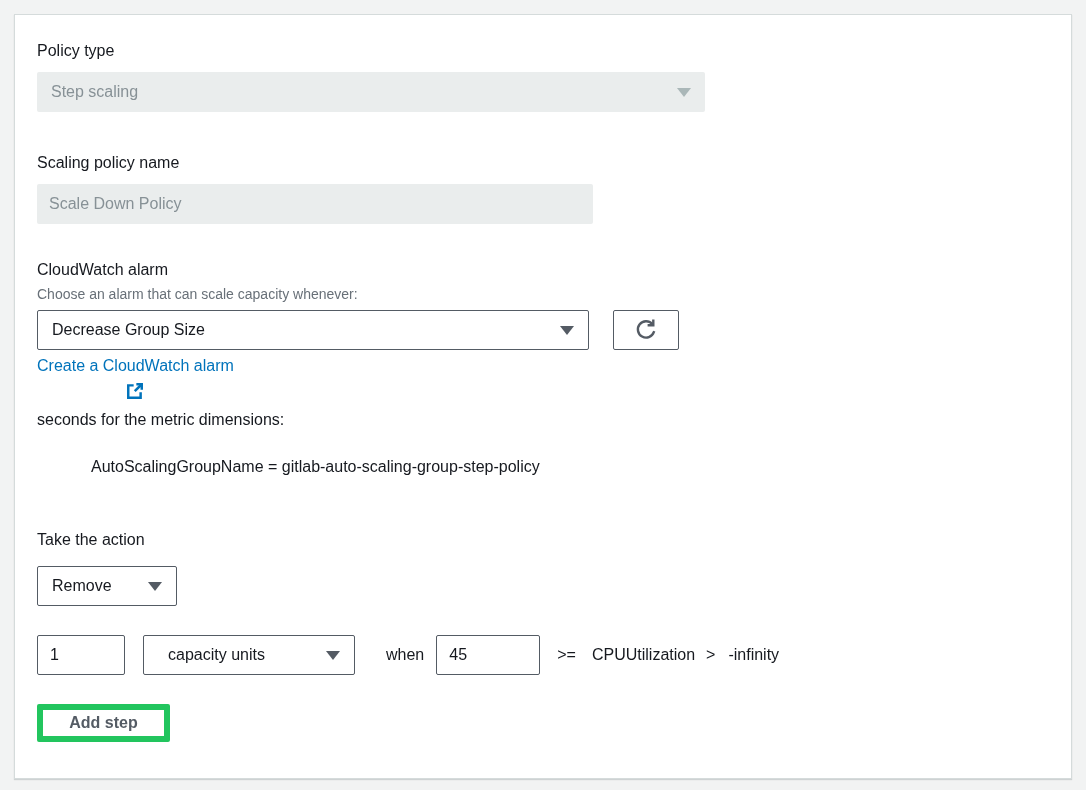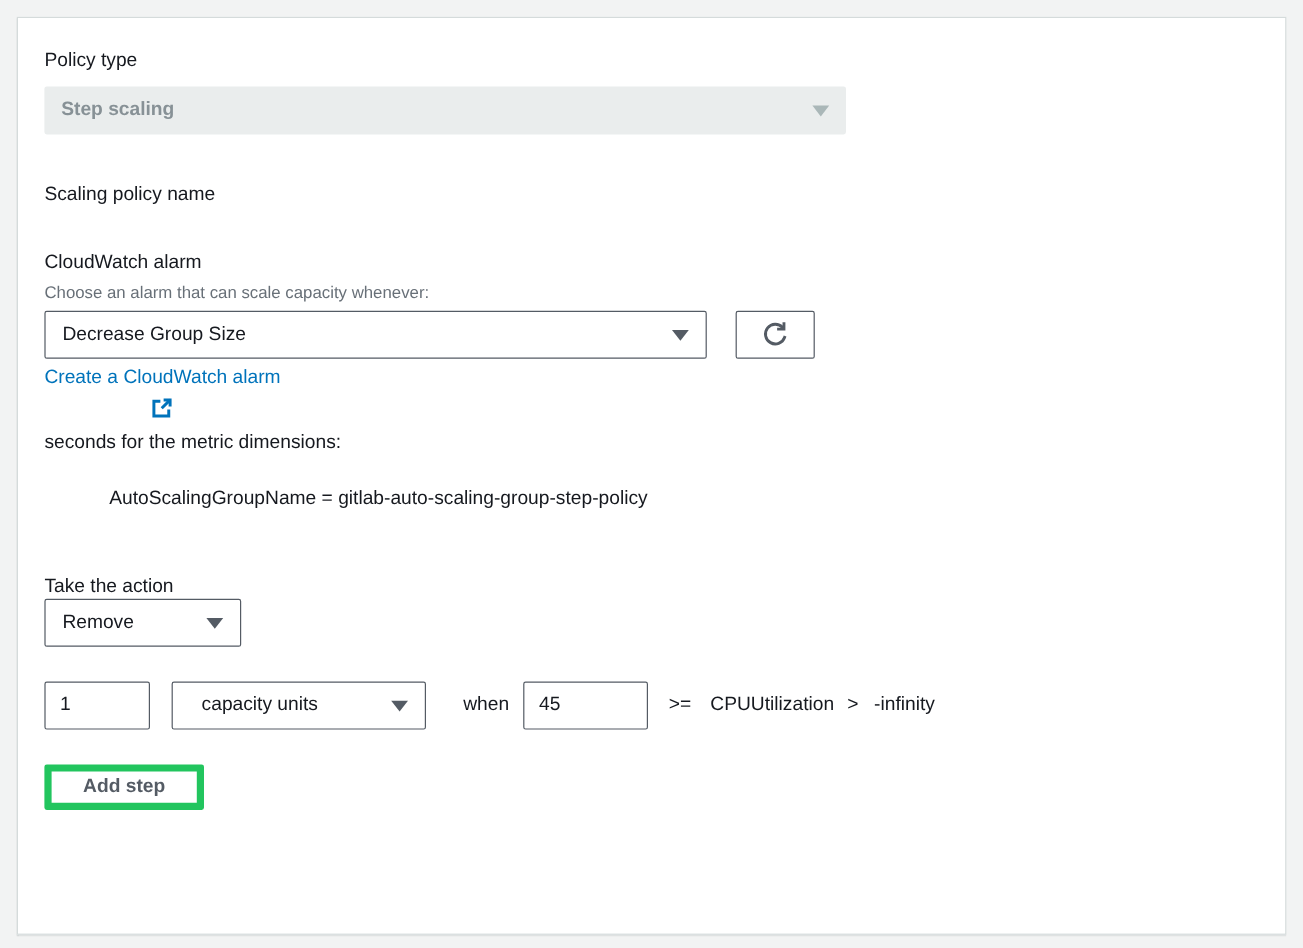--- a/index.html
+++ b/index.html
@@ -36,7 +36,6 @@
     padding: 0 14px;
     font-size: 16px;
     color: #879196;
-    font-weight: bold;
   }
   input.text-disabled {
     width: 556px; height: 40px;

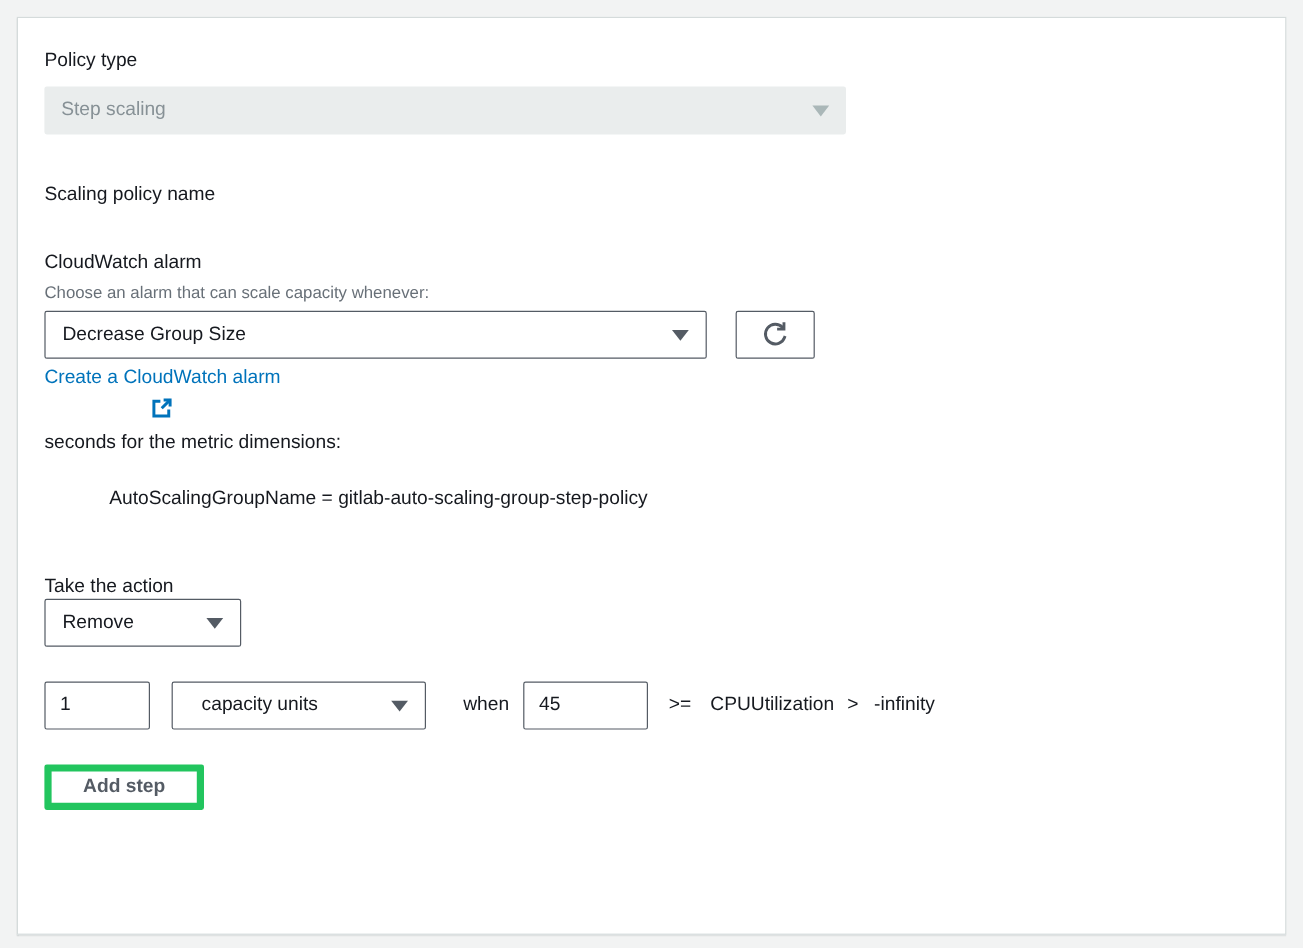--- a/index.html
+++ b/index.html
@@ -167,6 +167,7 @@
 
   
   <div class="field-label section-gap-1">Scaling policy name</div>
+  <input type="text" class="text-disabled mt-sm" placeholder="Scale Down Policy" style="">
 
   
   <div class="field-label section-gap-2">CloudWatch alarm</div>

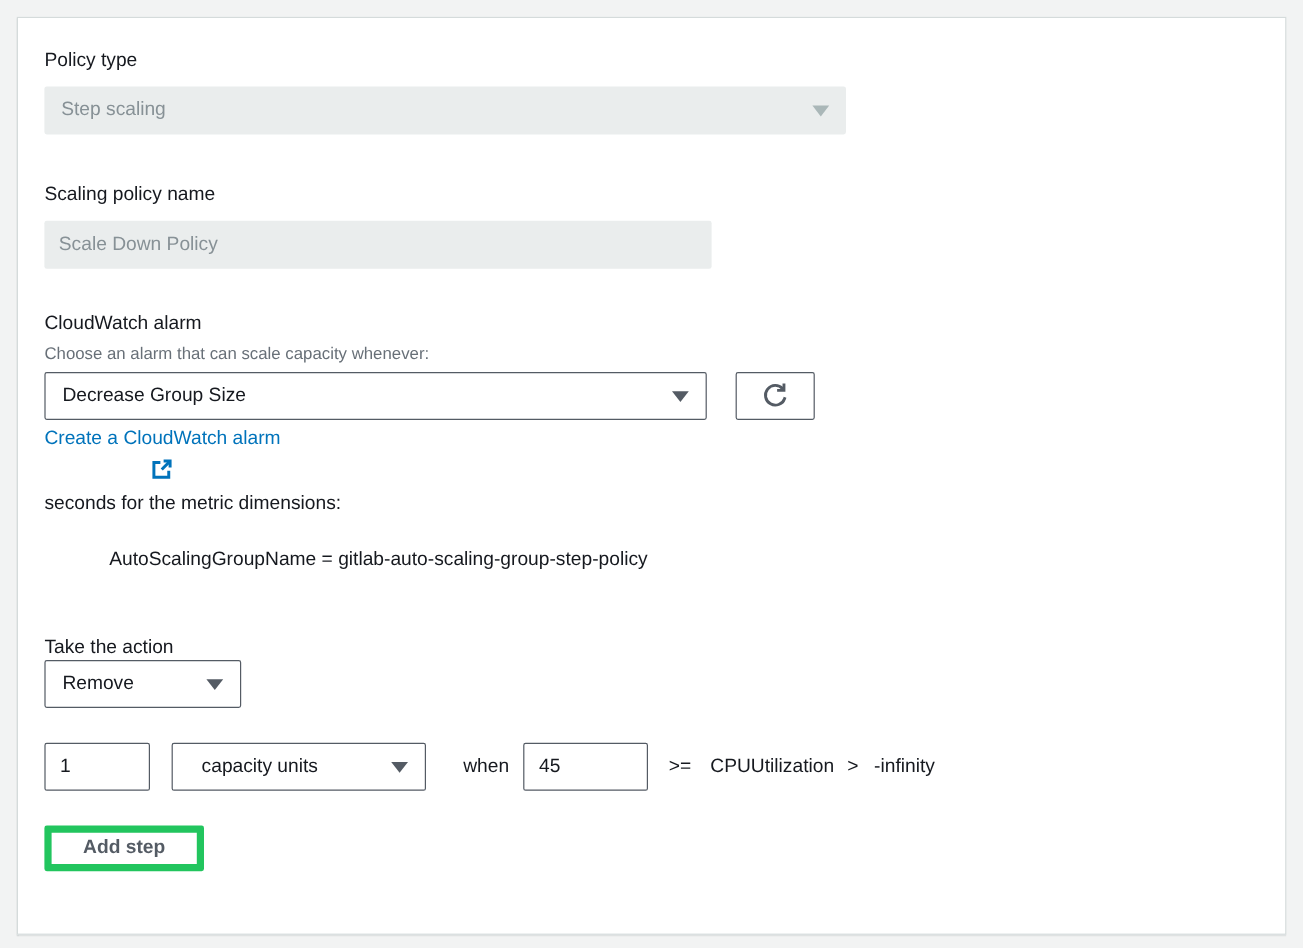--- a/index.html
+++ b/index.html
@@ -114,8 +114,8 @@
   }
   .take-action-label { margin-top: 54px; }
   .remove-select {
-    margin-top: 0;
-    width: 164px;
+    margin-top: 16px;
+    width: 140px;
   }
   .step-row {
     margin-top: 29px;

